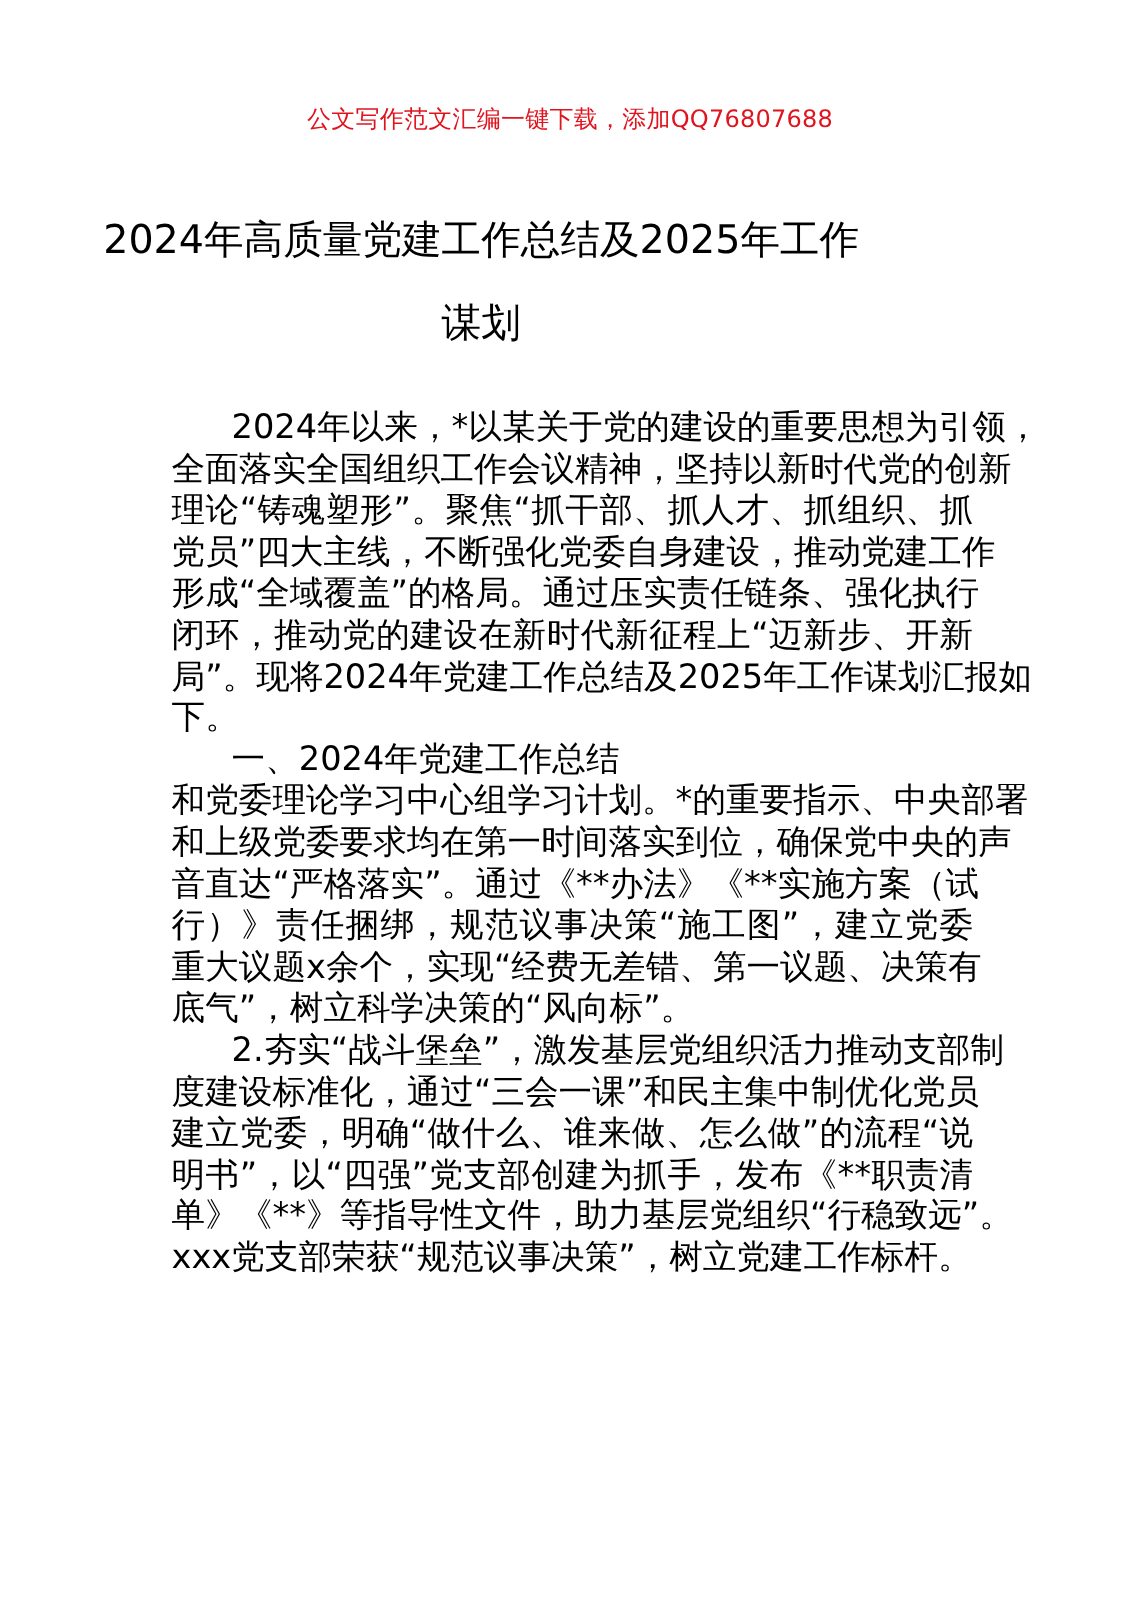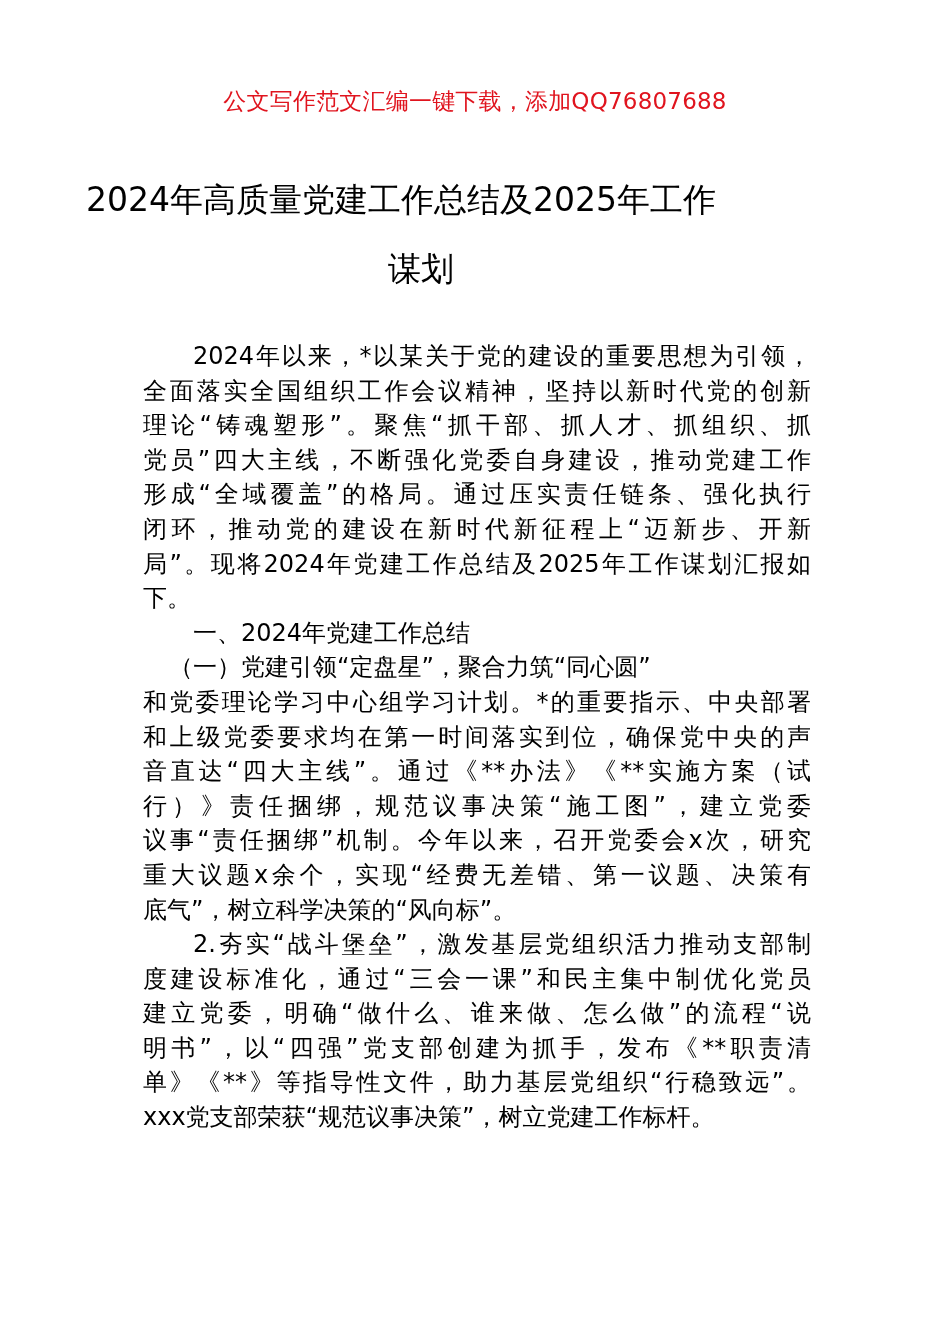--- a/index.html
+++ b/index.html
@@ -6,7 +6,7 @@
   body { width:950px; height:1344px; position:relative; overflow:hidden;
          font-family: "DejaVu Sans", "Liberation Sans", sans-serif; color:#000; }
   .banner { position:absolute; top:86px; left:0; width:950px; text-align:center;
-            font-size:23px; color:#e0141e; letter-spacing:0.2px; }
+            font-size:20px; color:#e0141e; letter-spacing:0.2px; }
   .title { position:absolute; left:0; width:802px; text-align:center; font-size:33px;
            font-family: "DejaVu Sans", "Liberation Sans", sans-serif; }
   .t1 { top:178px; }

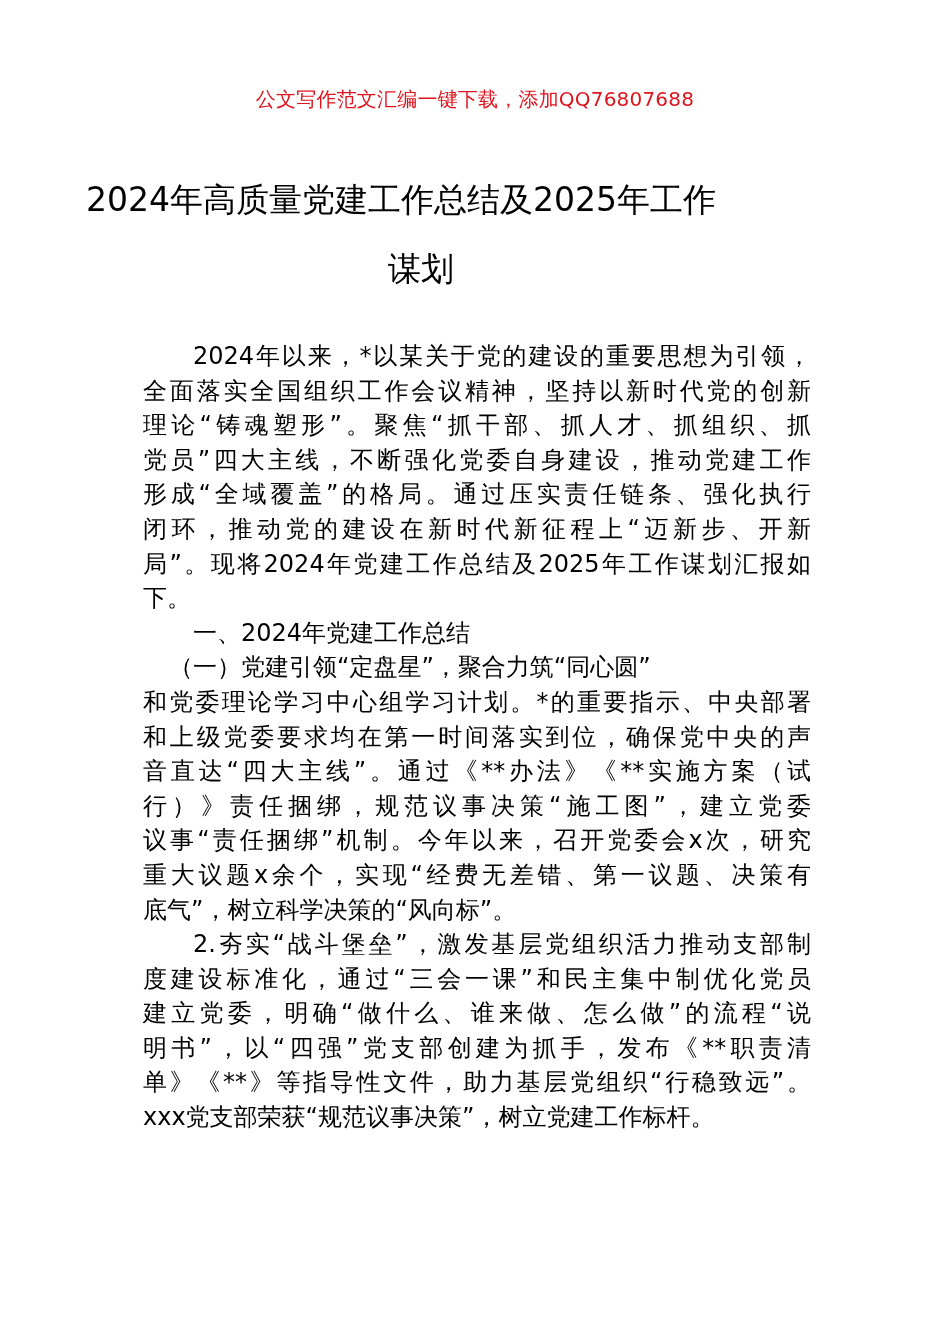--- a/index.html
+++ b/index.html
@@ -10,7 +10,7 @@
   .title { position:absolute; left:0; width:802px; text-align:center; font-size:33px;
            font-family: "DejaVu Sans", "Liberation Sans", sans-serif; }
   .t1 { top:178px; }
-  .t2 { top:247px;padding-left:20px; }
+  .t2 { top:247px; }
   .body { position:absolute; top:339px; left:143px; width:668px; font-size:24px;
           line-height:34.6px; text-align:justify; }
   .body p { margin:0; }

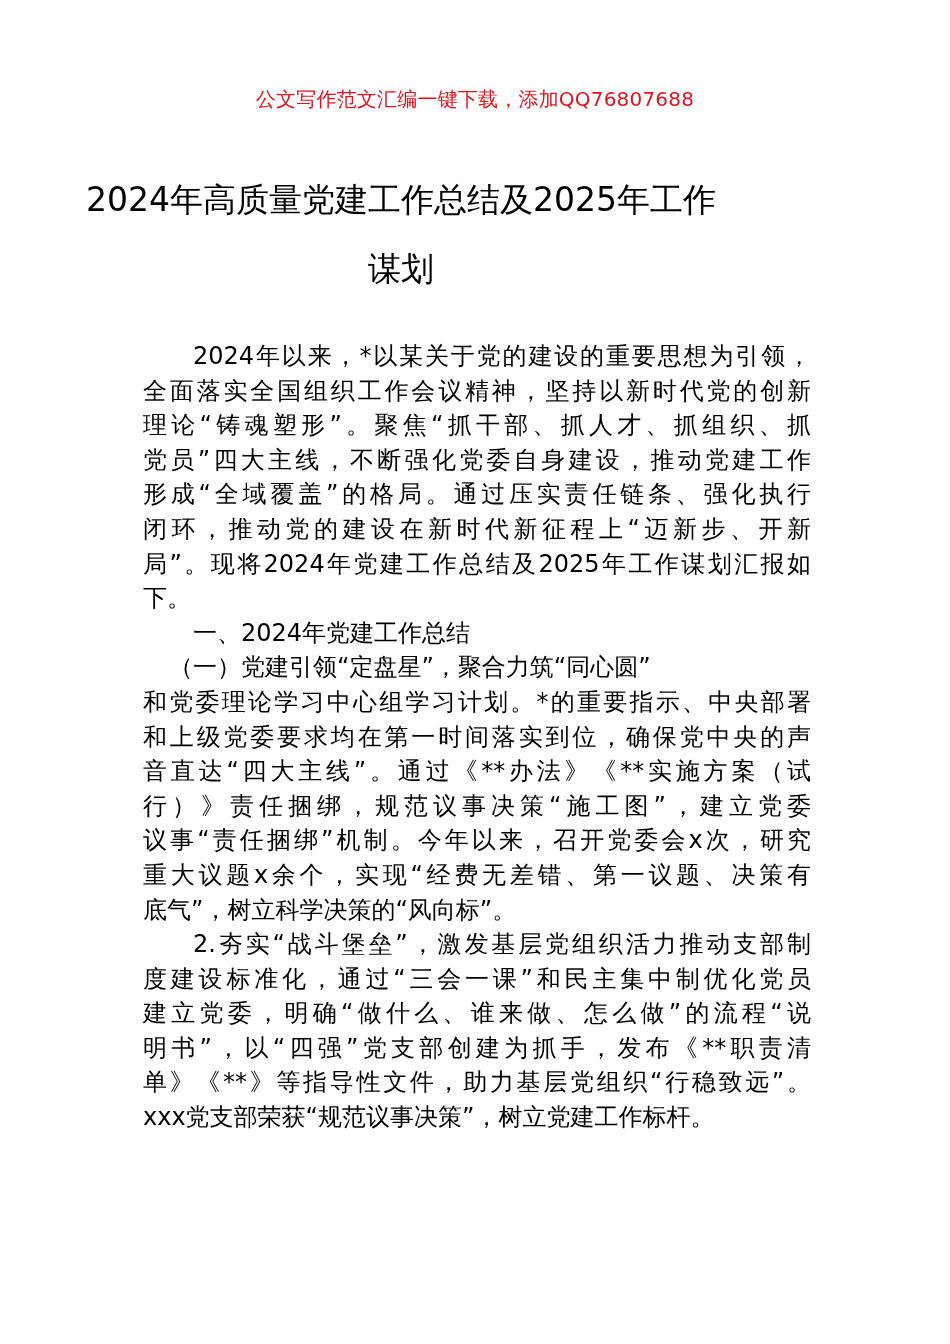--- a/index.html
+++ b/index.html
@@ -11,7 +11,7 @@
            font-family: "DejaVu Sans", "Liberation Sans", sans-serif; }
   .t1 { top:178px; }
   .t2 { top:247px; }
-  .body { position:absolute; top:339px; left:143px; width:668px; font-size:24px;
+  .body { position:absolute; top:339px; left:143px; width:668px; font-size:28px;
           line-height:34.6px; text-align:justify; }
   .body p { margin:0; }
   .line { display:block; white-space:nowrap; text-align:justify; text-align-last:justify; }

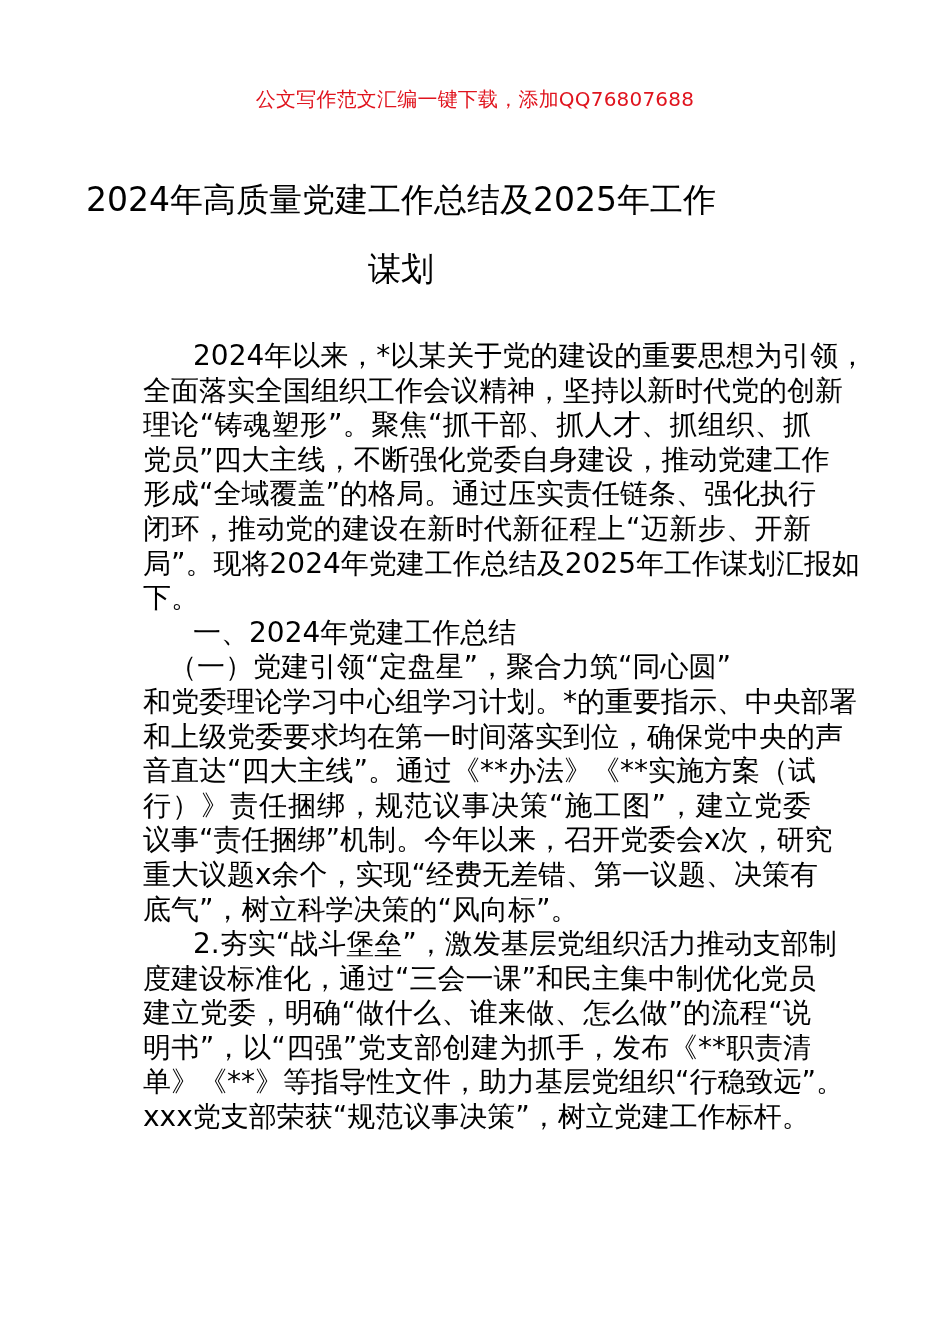--- a/index.html
+++ b/index.html
@@ -41,9 +41,6 @@
     <span class="line last indent">一、2024年党建工作总结</span>
   </p>
   <p>
-    <span class="line last indent" style="padding-left:26px">（一）党建引领“定盘星”，聚合力筑“同心圆”</span>
-  </p>
-  <p>
     <span class="line">和党委理论学习中心组学习计划。*的重要指示、中央部署</span>
     <span class="line">和上级党委要求均在第一时间落实到位，确保党中央的声</span>
     <span class="line">音直达“四大主线”。通过《**办法》《**实施方案（试</span>

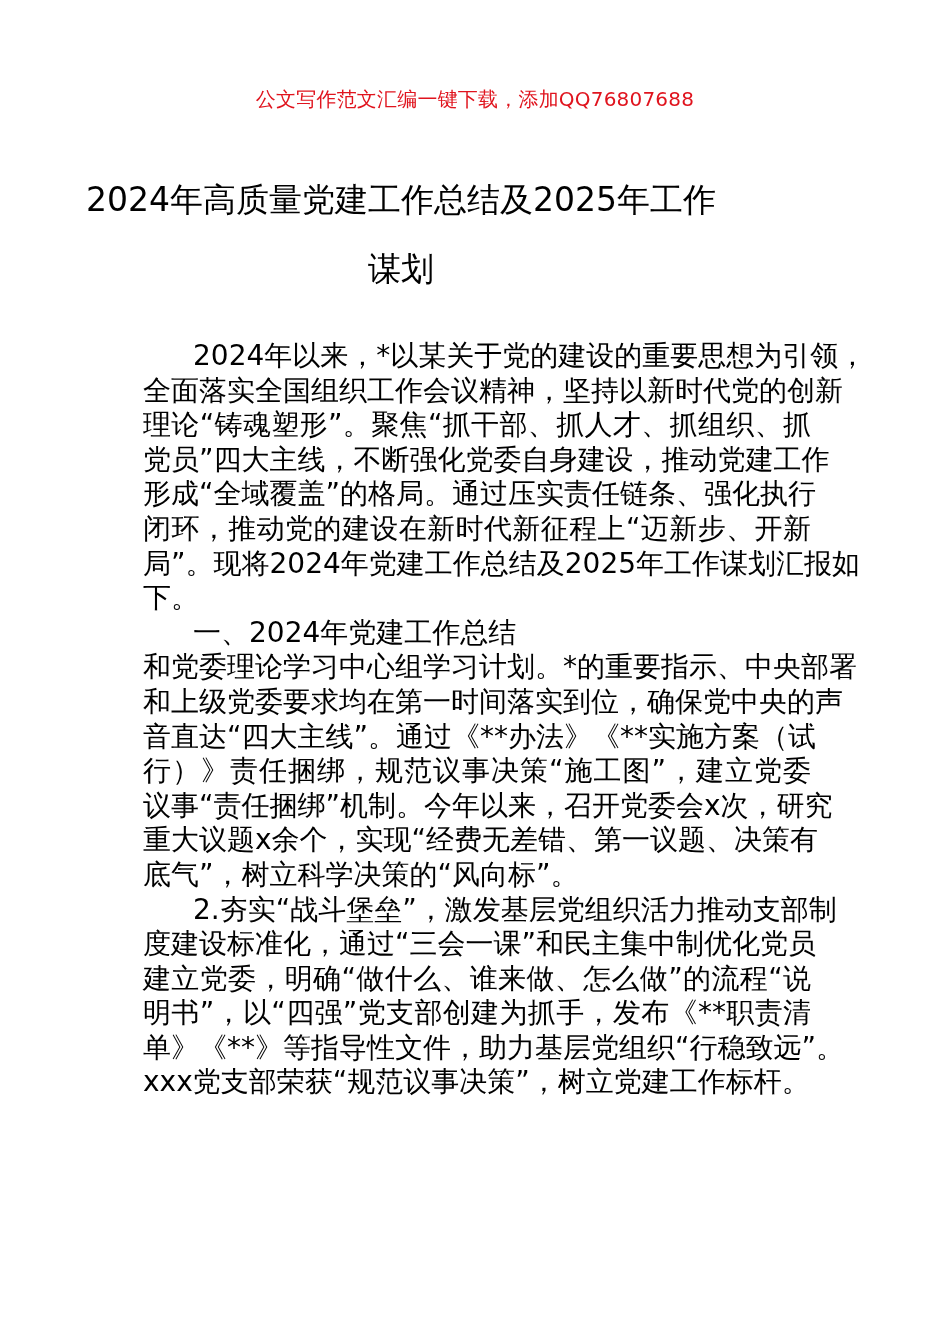--- a/index.html
+++ b/index.html
@@ -43,7 +43,7 @@
   <p>
     <span class="line">和党委理论学习中心组学习计划。*的重要指示、中央部署</span>
     <span class="line">和上级党委要求均在第一时间落实到位，确保党中央的声</span>
-    <span class="line">音直达“四大主线”。通过《**办法》《**实施方案（试</span>
+    <span class="line">音直达“严格落实”。通过《**办法》《**实施方案（试</span>
     <span class="line">行）》责任捆绑，规范议事决策“施工图”，建立党委</span>
     <span class="line">议事“责任捆绑”机制。今年以来，召开党委会x次，研究</span>
     <span class="line">重大议题x余个，实现“经费无差错、第一议题、决策有</span>

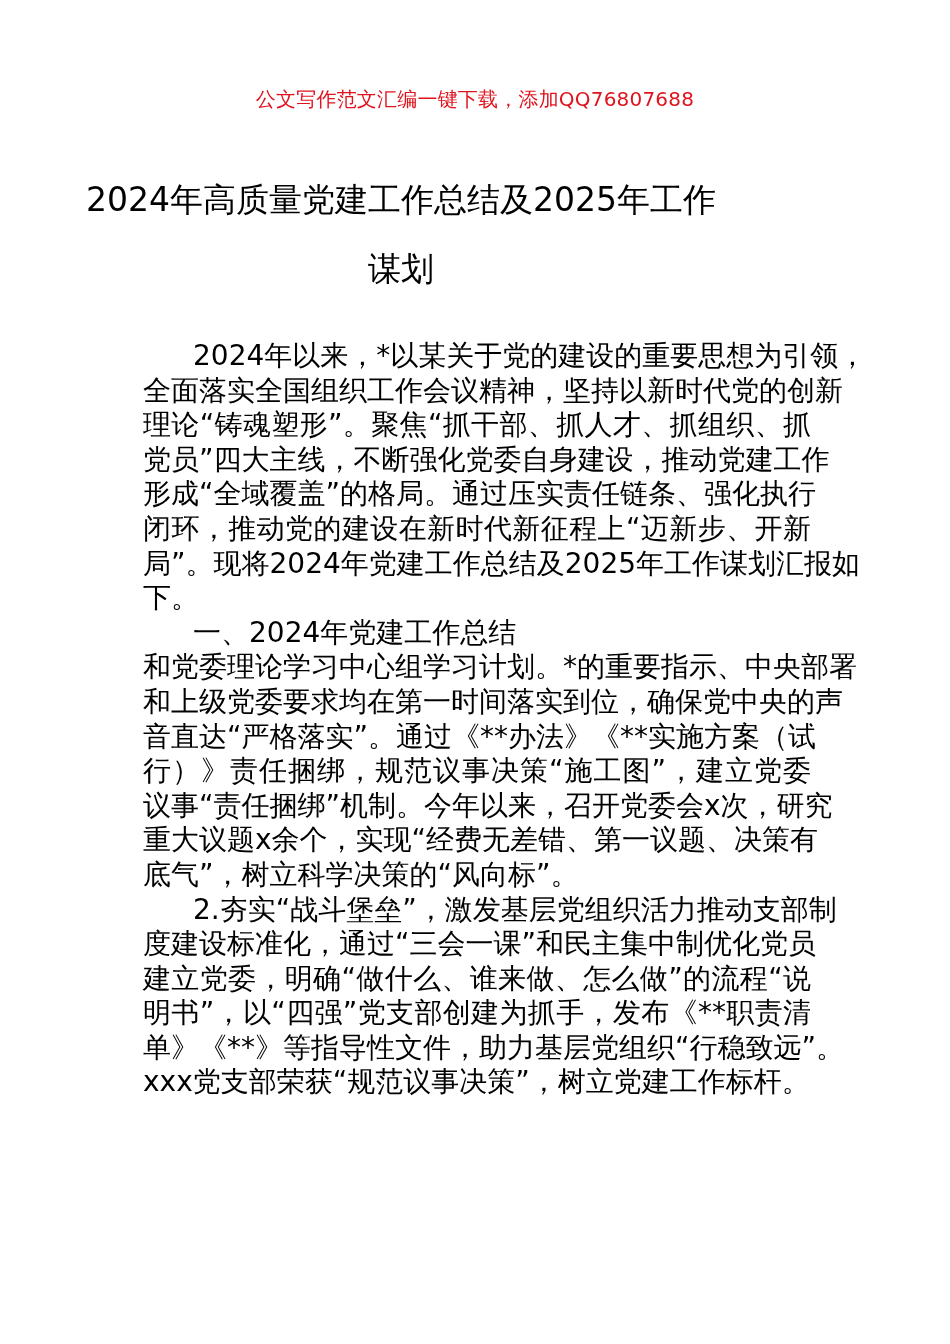--- a/index.html
+++ b/index.html
@@ -45,7 +45,6 @@
     <span class="line">和上级党委要求均在第一时间落实到位，确保党中央的声</span>
     <span class="line">音直达“严格落实”。通过《**办法》《**实施方案（试</span>
     <span class="line">行）》责任捆绑，规范议事决策“施工图”，建立党委</span>
-    <span class="line">议事“责任捆绑”机制。今年以来，召开党委会x次，研究</span>
     <span class="line">重大议题x余个，实现“经费无差错、第一议题、决策有</span>
     <span class="line last">底气”，树立科学决策的“风向标”。</span>
   </p>

